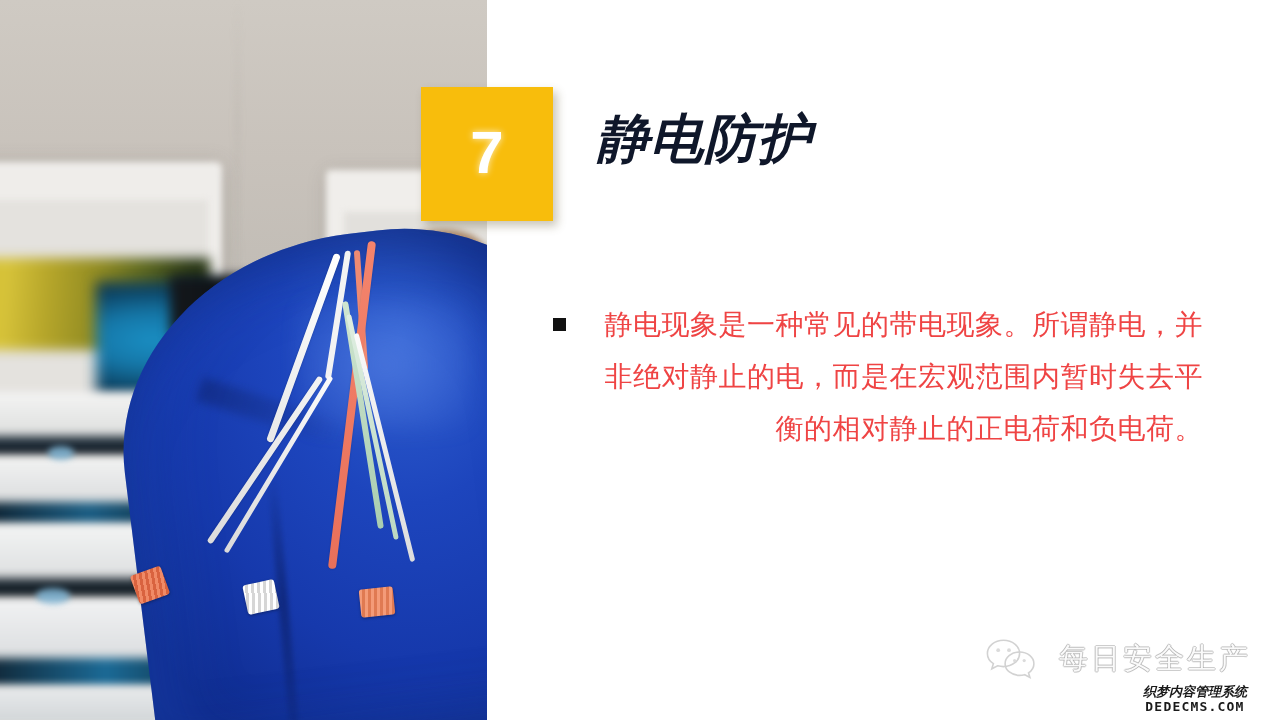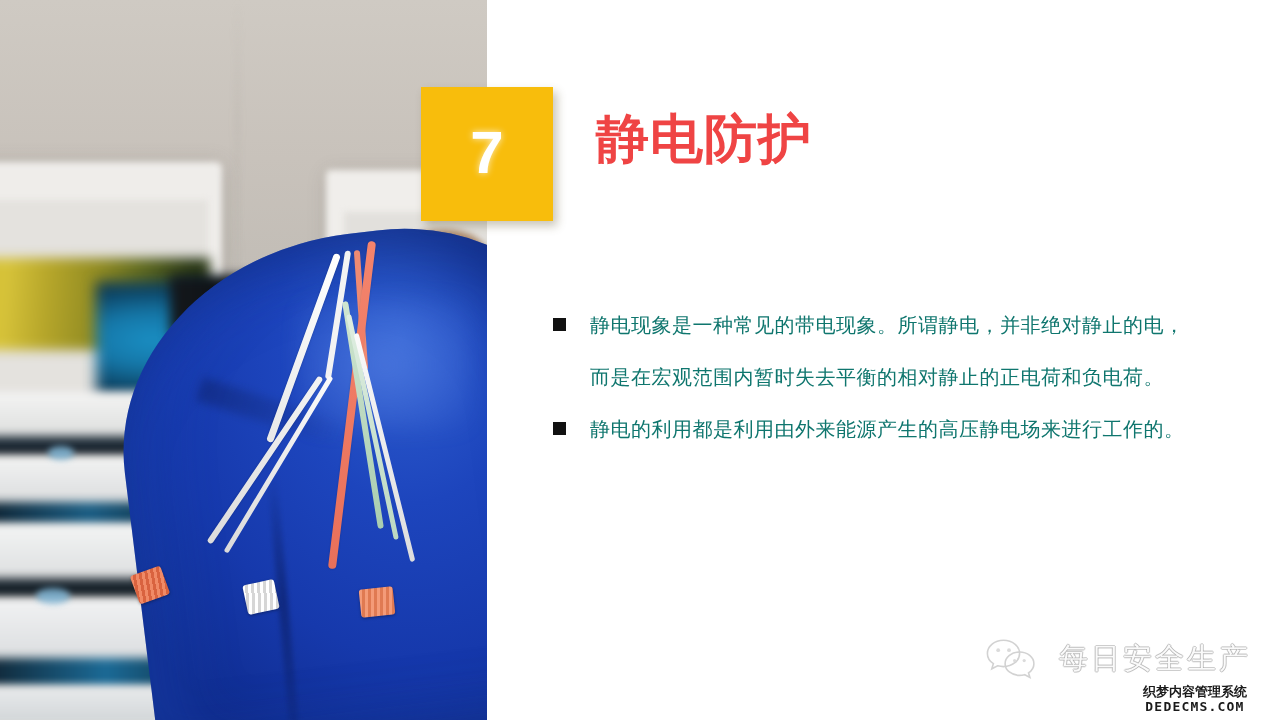--- a/index.html
+++ b/index.html
@@ -269,11 +269,12 @@
     top: 109px;
     font-size: 53px;
     font-weight: bold;
-    color: #ef4444;
+    color: #0f172a;
     letter-spacing: 1px;
     line-height: 1.15;
     white-space: nowrap;
     z-index: 5;
+    font-style: italic;
   }
 
   

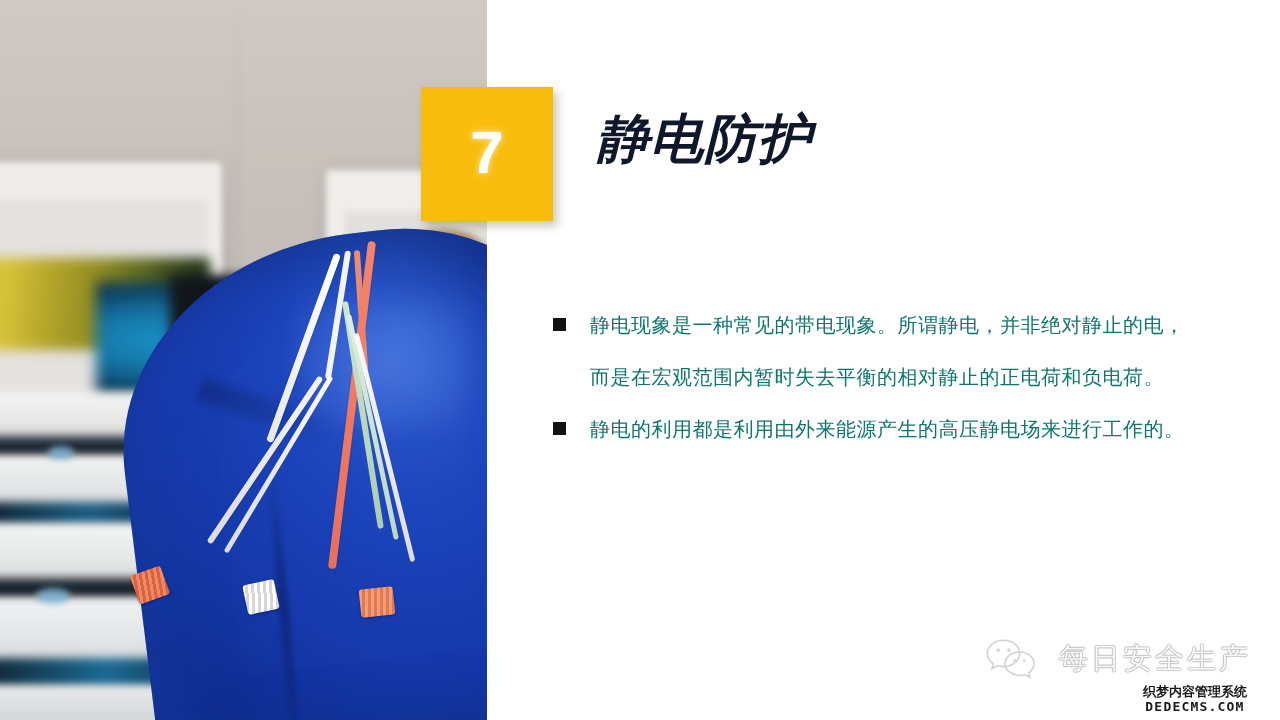--- a/index.html
+++ b/index.html
@@ -300,11 +300,11 @@
   }
   .bullet-text {
     flex: 1 1 auto;
-    font-size: 20px;
+    font-size: 28px;
     line-height: 52px;
-    color: #0f766e;
+    color: #ef4444;
     font-family: "DejaVu Sans", "Liberation Sans", sans-serif;
-    text-align: left;
+    text-align: right;
     letter-spacing: .5px;
   }
 

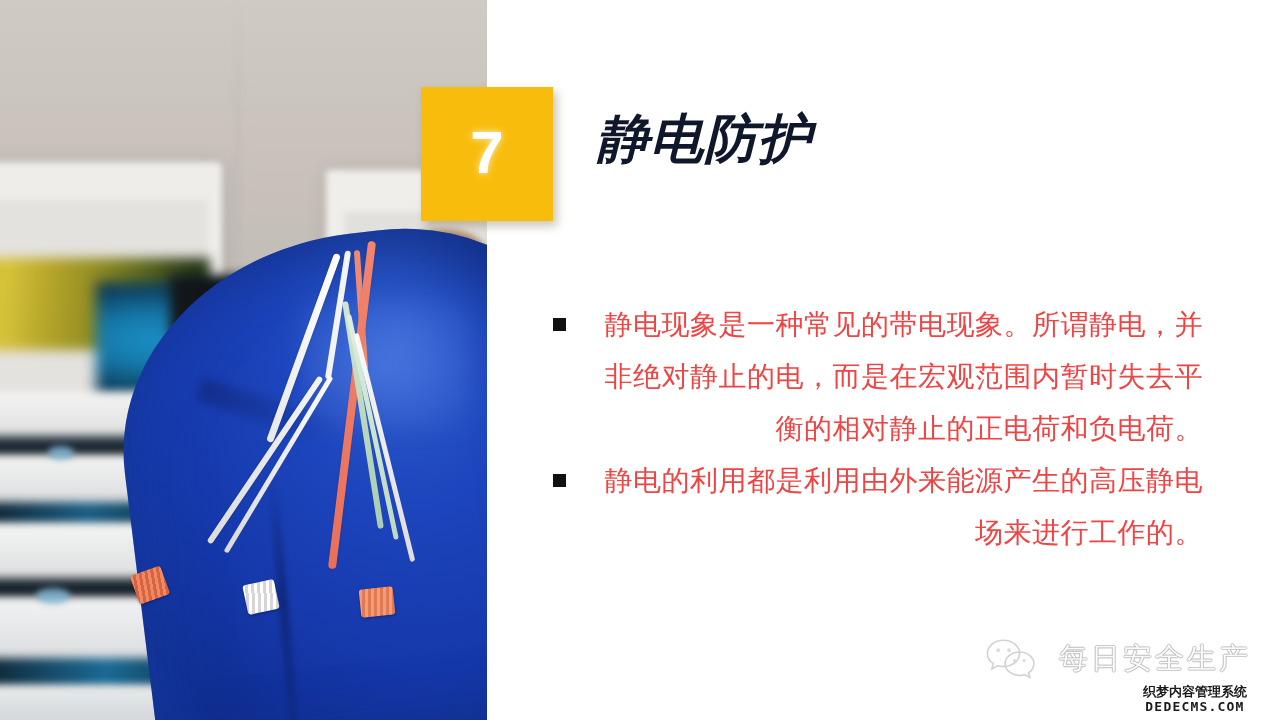--- a/index.html
+++ b/index.html
@@ -422,10 +422,6 @@
     <div class="bullet-item">
       <span class="bullet-marker"></span>
       <span class="bullet-text">静电现象是一种常见的带电现象。所谓静电，并非绝对静止的电，而是在宏观范围内暂时失去平衡的相对静止的正电荷和负电荷。</span>
-    </div>
-    <div class="bullet-item">
-      <span class="bullet-marker"></span>
-      <span class="bullet-text">静电的利用都是利用由外来能源产生的高压静电场来进行工作的。</span>
     </div>
   </div>
 

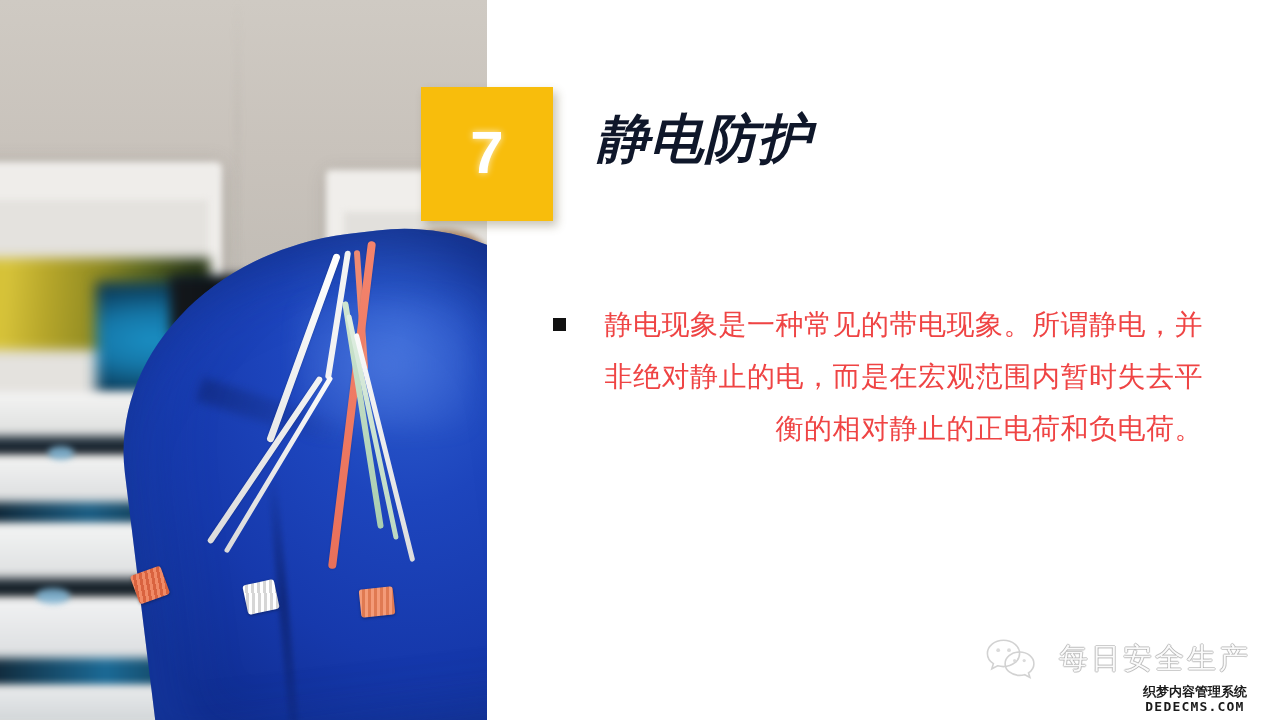--- a/index.html
+++ b/index.html
@@ -347,6 +347,7 @@
     letter-spacing: 0px;
     line-height: 15px;
     font-family: "DejaVu Sans", "Liberation Sans", sans-serif;
+    font-style: italic;
   }
   #dedecms-en {
     font-size: 13px;

